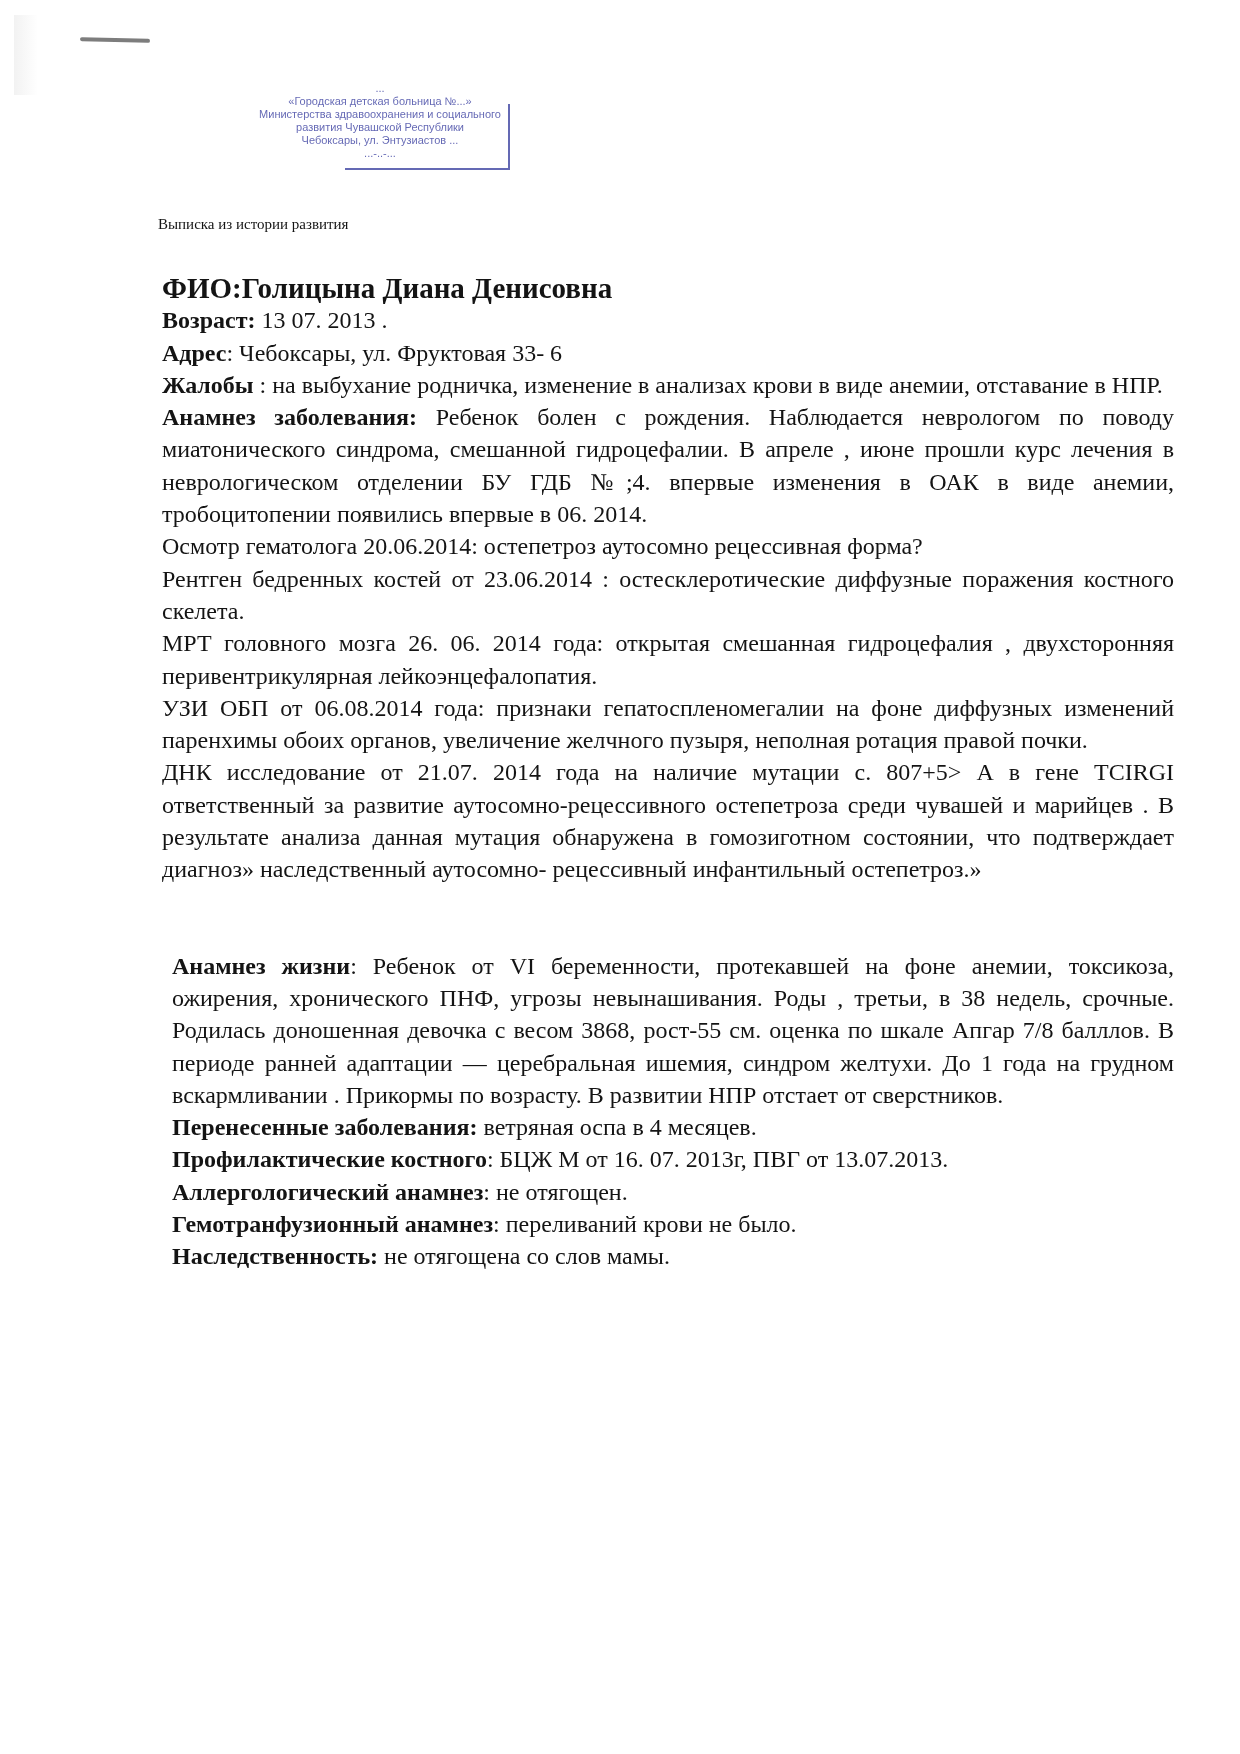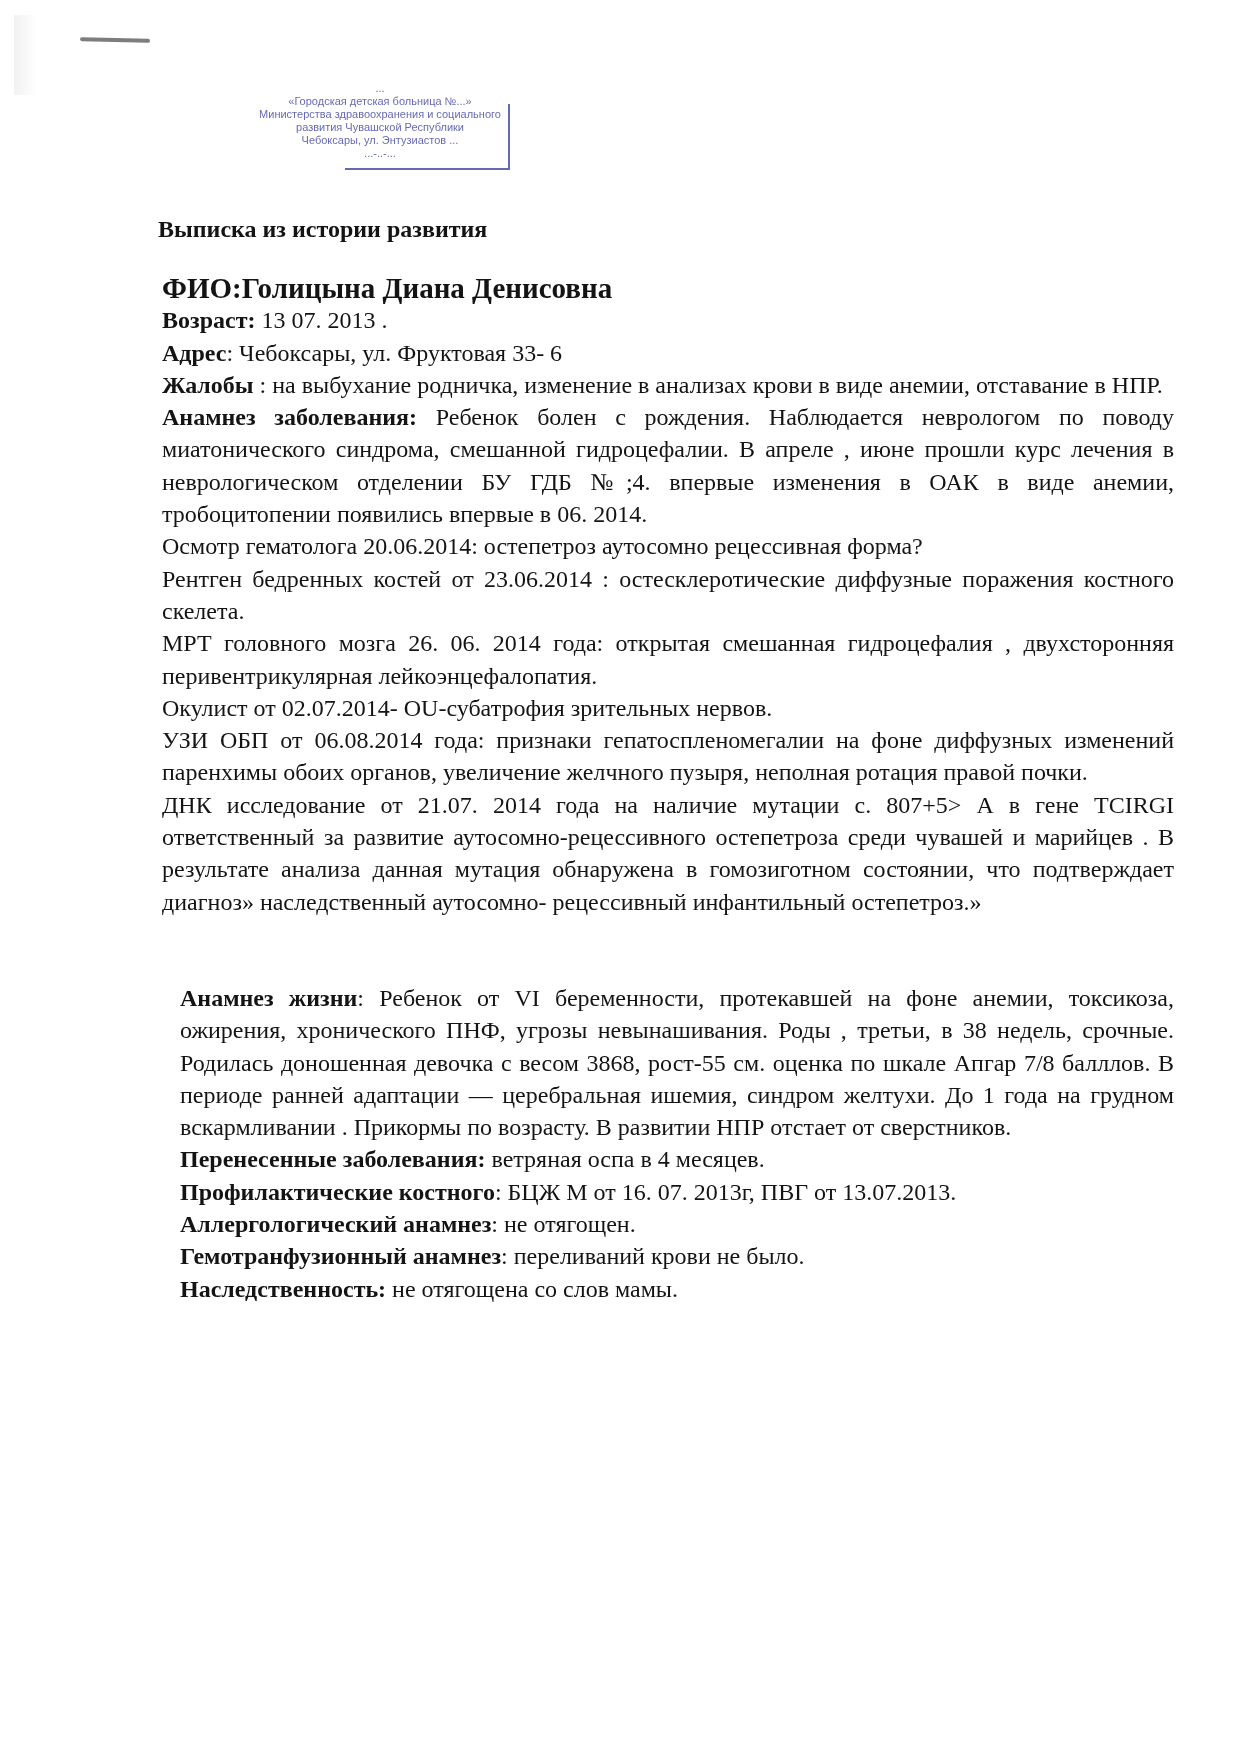--- a/index.html
+++ b/index.html
@@ -17,7 +17,7 @@
                   border-right:2px solid #4a4fa8; }
   .stamp .frame-bottom { position:absolute; left:95px; right:0; bottom:2px;
                          border-bottom:2px solid #4a4fa8; }
-  .doc-title { position:absolute; left:158px; top:216px; font-size:24px; font-weight:bold; }
+  .doc-title { position:absolute; left:158px; top:216px; font-size:15px; font-weight:normal; }
   .content { position:absolute; left:162px; top:272px; width:1012px; font-size:24px;
              line-height:32.3px; text-align:justify; }
   .content p { margin:0; }

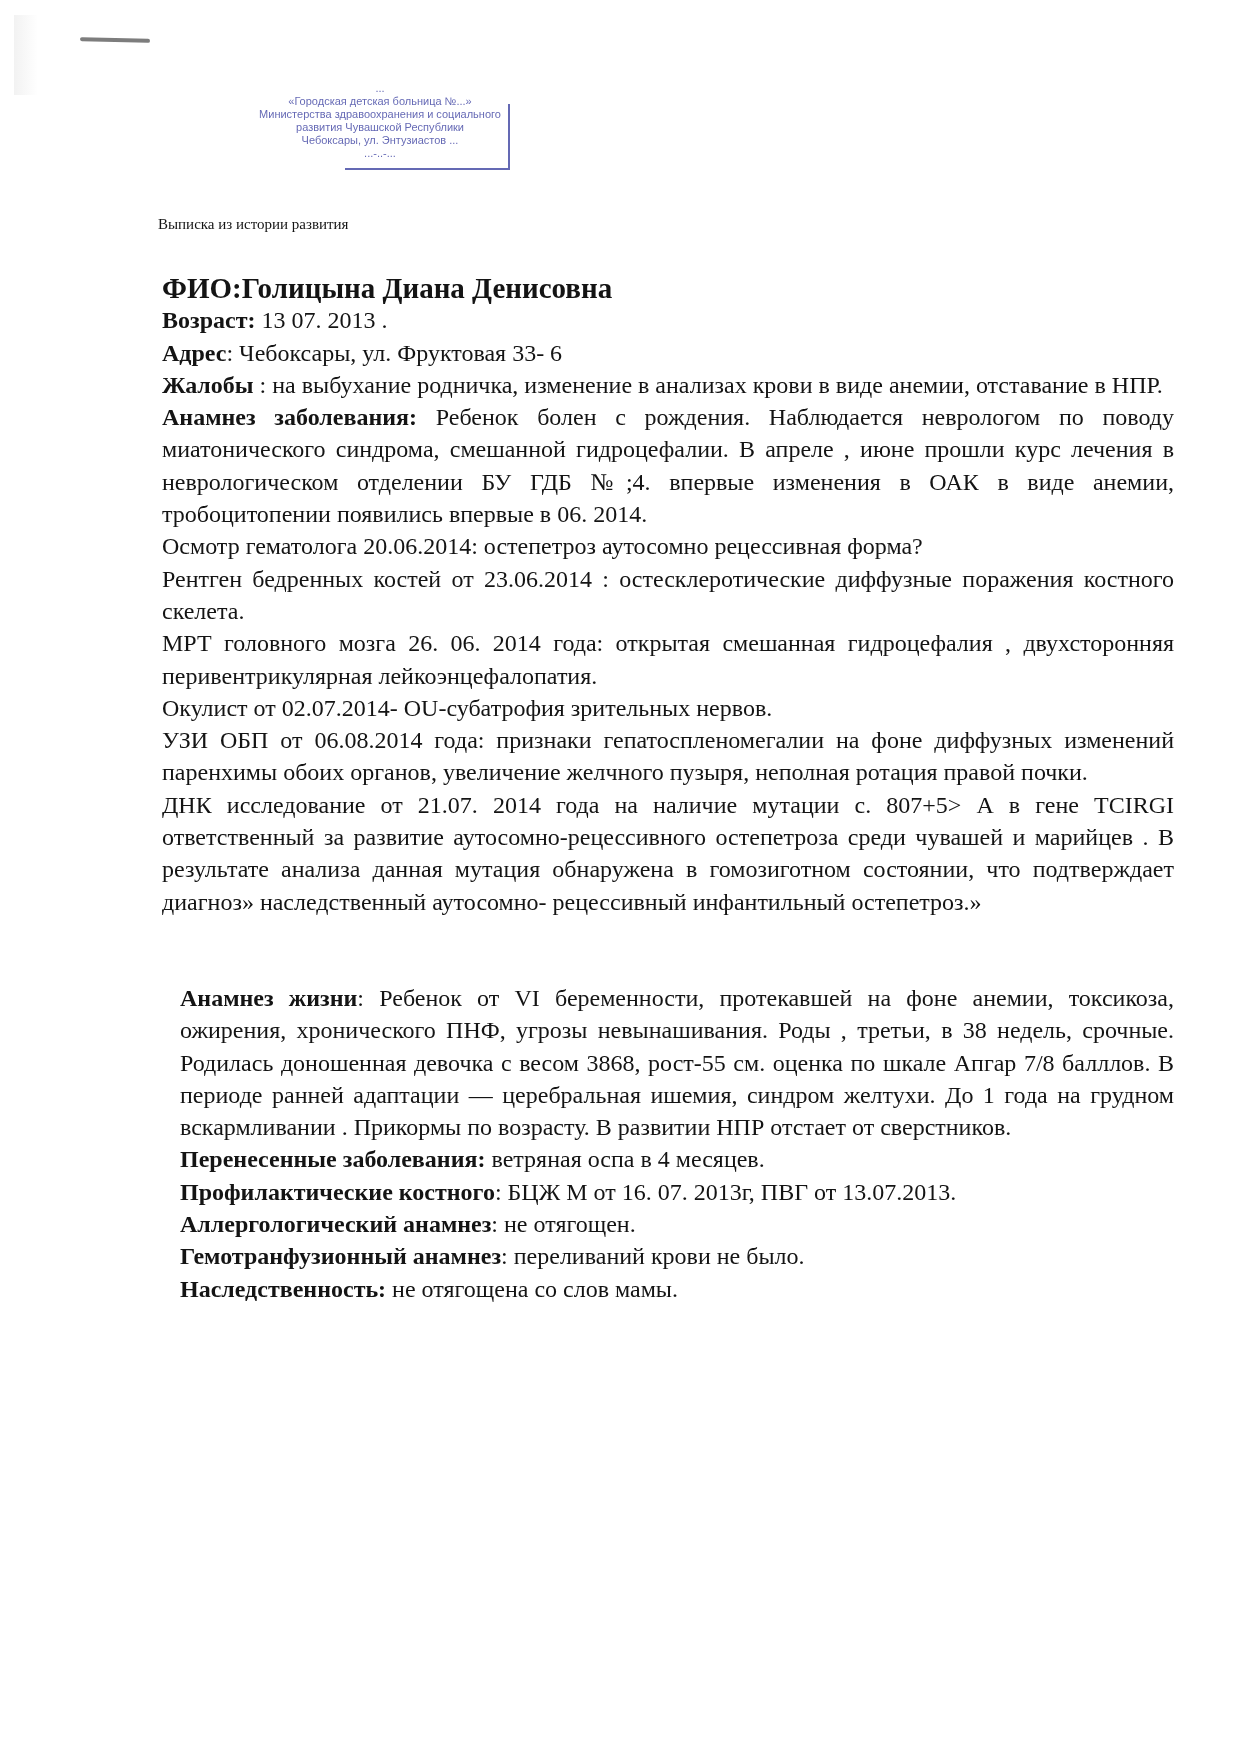--- a/index.html
+++ b/index.html
@@ -64,7 +64,6 @@
   <p>Осмотр гематолога 20.06.2014: остепетроз аутосомно рецессивная форма?</p>
   <p>Рентген бедренных костей от 23.06.2014 : остесклеротические диффузные поражения костного скелета.</p>
   <p>МРТ головного мозга 26. 06. 2014 года: открытая смешанная гидроцефалия , двухсторонняя перивентрикулярная лейкоэнцефалопатия.</p>
-  <p>Окулист от 02.07.2014- OU-субатрофия зрительных нервов.</p>
   <p>УЗИ ОБП от 06.08.2014 года: признаки гепатоспленомегалии на фоне диффузных изменений паренхимы обоих органов, увеличение желчного пузыря, неполная ротация правой почки.</p>
   <p>ДНК исследование от 21.07. 2014 года на наличие мутации с. 807+5&gt; А в гене TCIRGI ответственный за развитие аутосомно-рецессивного остепетроза среди чувашей и марийцев . В результате анализа данная мутация обнаружена в гомозиготном состоянии, что подтверждает диагноз» наследственный аутосомно- рецессивный инфантильный остепетроз.»</p>
 

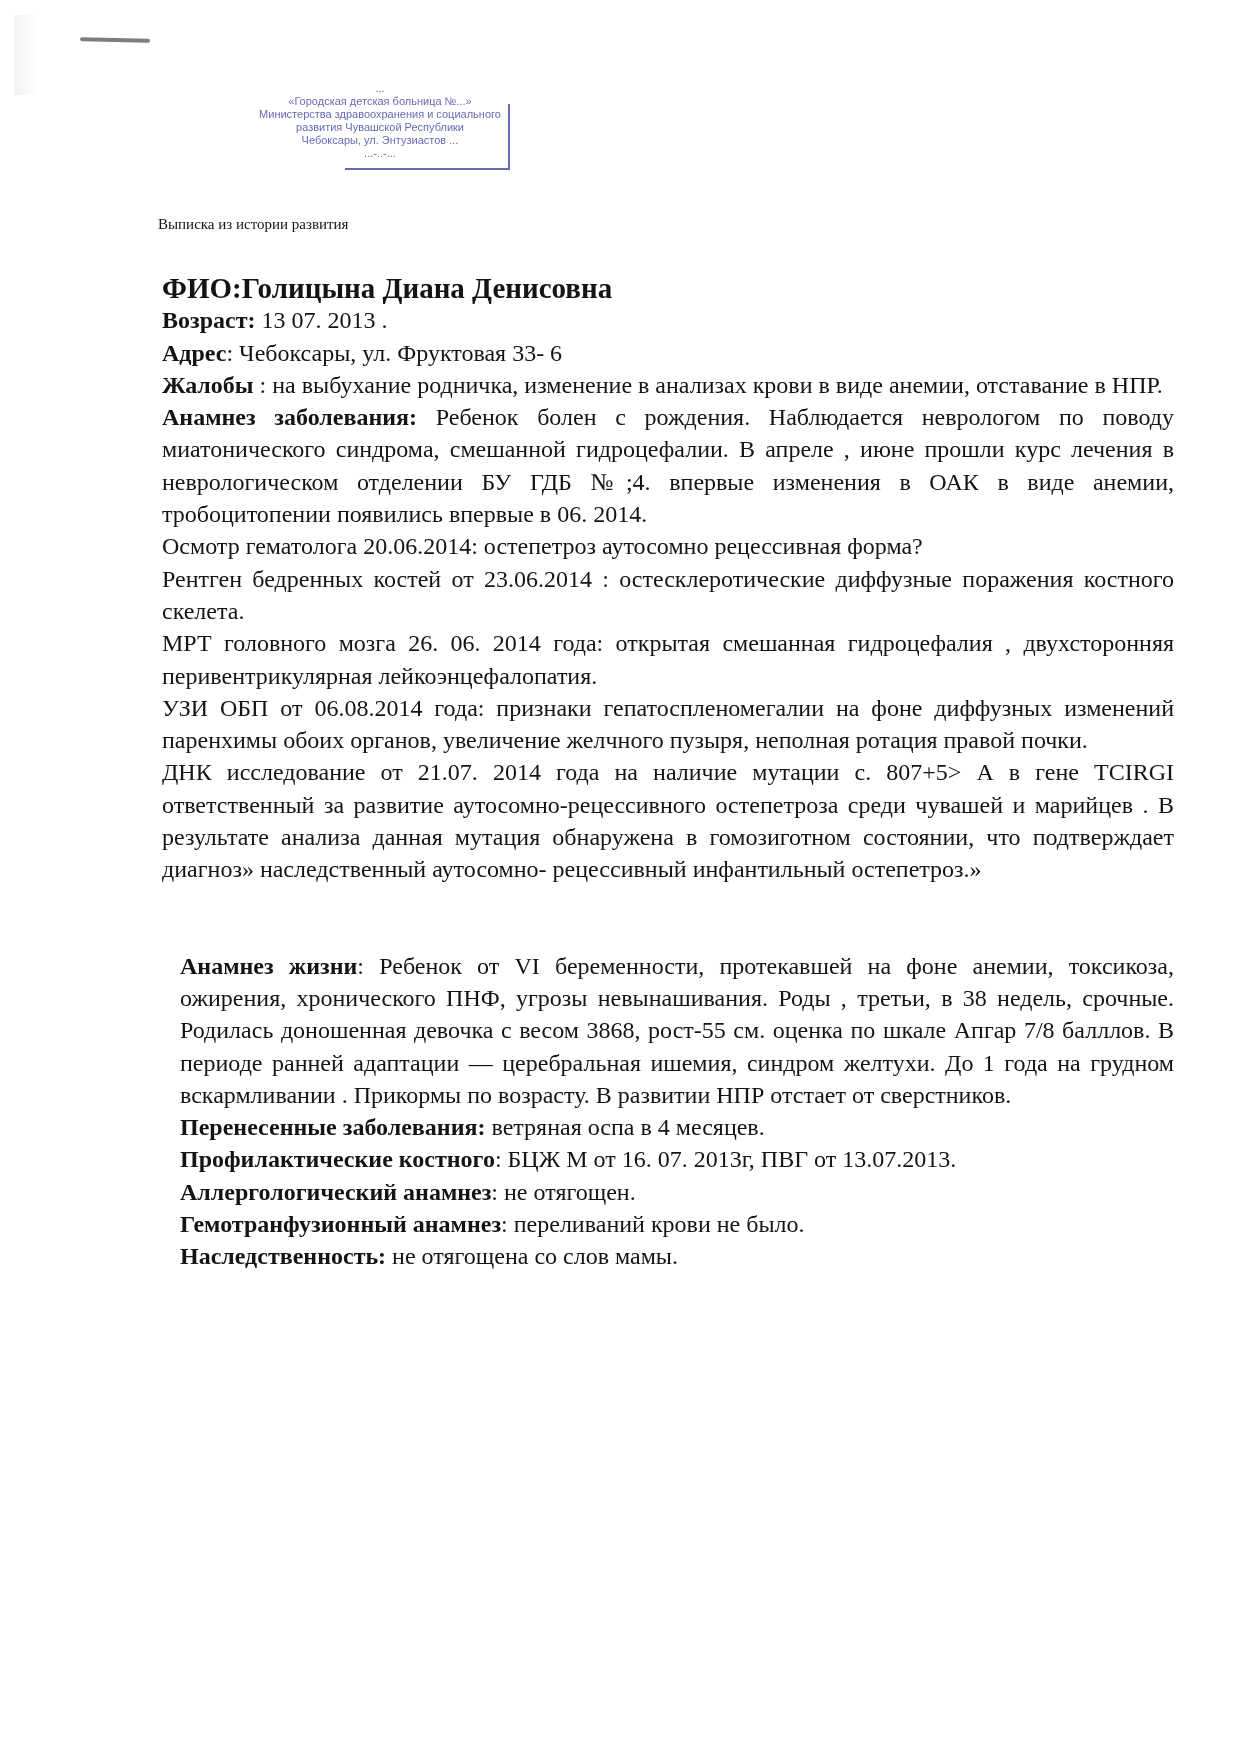--- a/index.html
+++ b/index.html
@@ -24,7 +24,7 @@
   .content b { font-weight:bold; }
   .gap { height:64px; }
   .name-line { font-size:29px; }
-  .life { margin-left:18px; }
+  .life { margin-left:10px; }
 </style>
 </head>
 <body>

